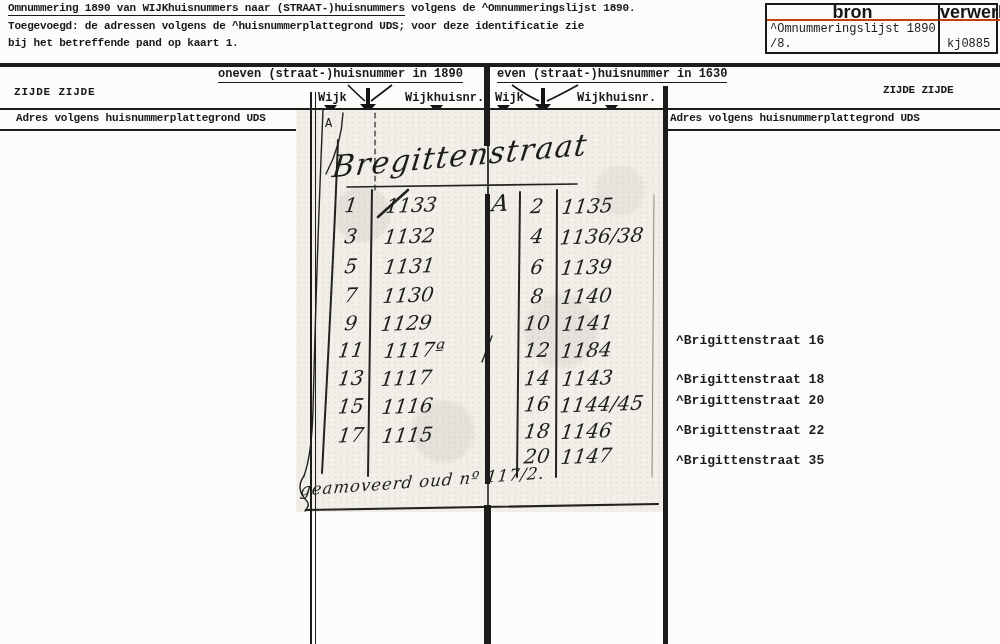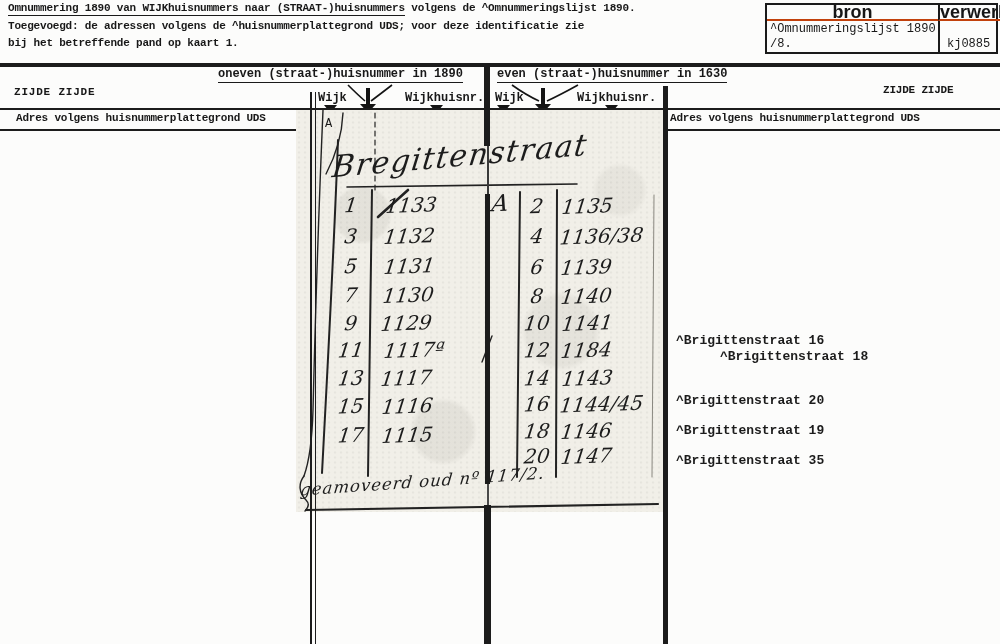--- a/index.html
+++ b/index.html
@@ -163,7 +163,7 @@
   <div class="hw" style="left:300px;top:474px;font-size:16.5px;letter-spacing:1px;transform:rotate(-4deg) skewX(-10deg);">geamoveerd oud nº 117/2.</div>
 
   <div class="ann" style="top:333px;">^Brigittenstraat 16</div>
-  <div class="ann" style="top:349px;margin-left:44px;">^Brigittenstraat 18</div>
+  <div class="ann" style="top:372px;">^Brigittenstraat 18</div>
   <div class="ann" style="top:393px;">^Brigittenstraat 20</div>
   <div class="ann" style="top:423px;">^Brigittenstraat 19</div>
   <div class="ann" style="top:453px;">^Brigittenstraat 35</div>

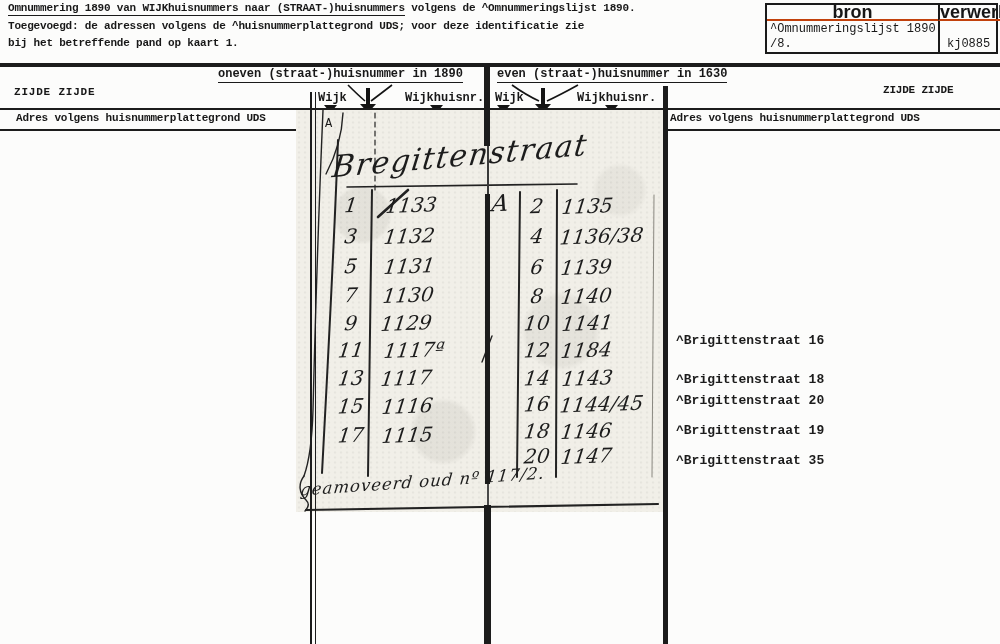--- a/index.html
+++ b/index.html
@@ -165,7 +165,7 @@
   <div class="ann" style="top:333px;">^Brigittenstraat 16</div>
   <div class="ann" style="top:372px;">^Brigittenstraat 18</div>
   <div class="ann" style="top:393px;">^Brigittenstraat 20</div>
-  <div class="ann" style="top:423px;">^Brigittenstraat 19</div>
+  <div class="ann" style="top:423px;">^Brigittenstraat 22</div>
   <div class="ann" style="top:453px;">^Brigittenstraat 35</div>
 
   <div class="vline" style="left:310px;top:92px;width:1.6px;height:552px;"></div>

